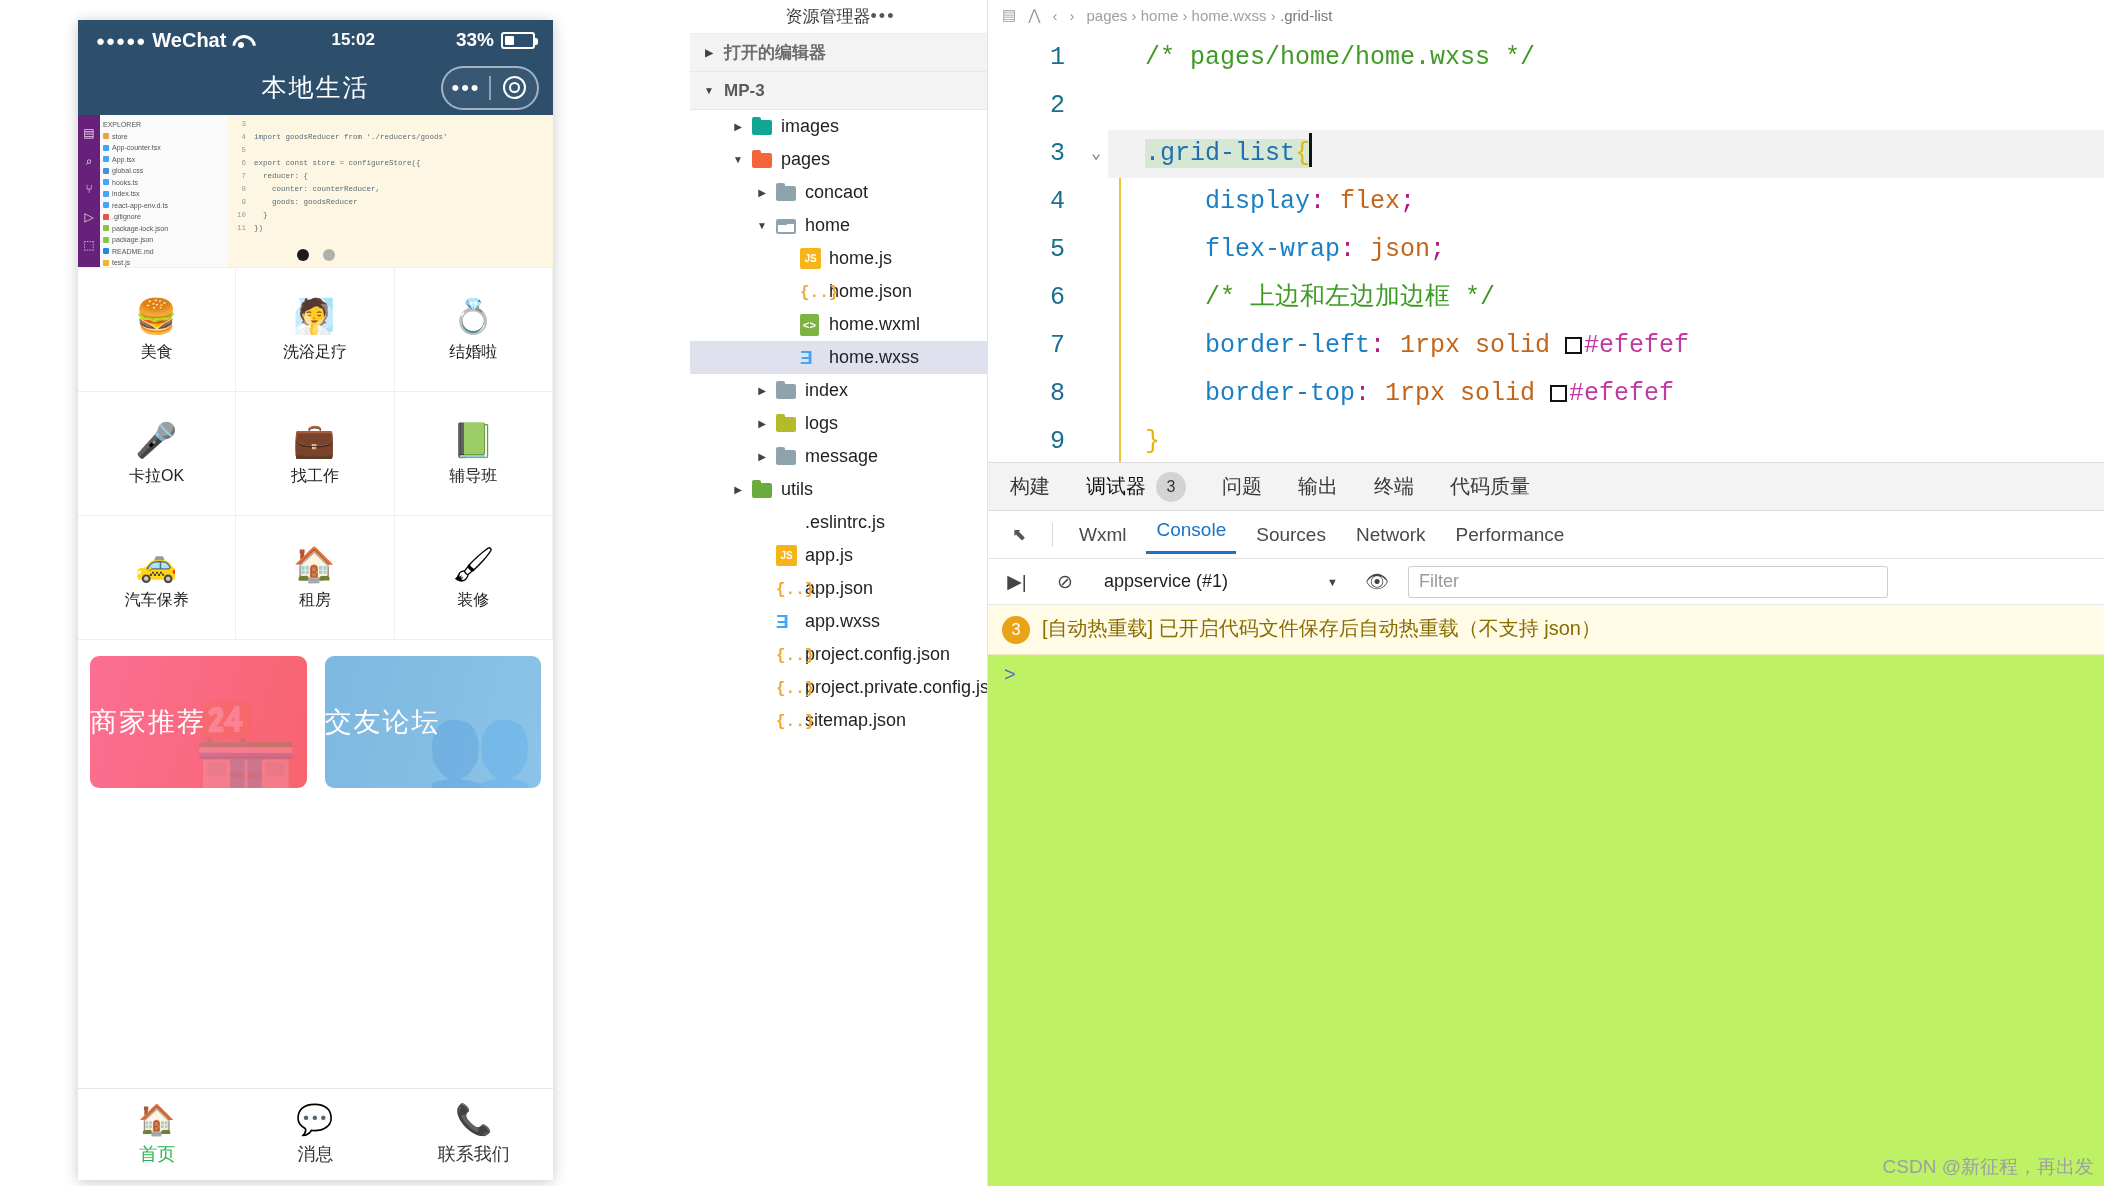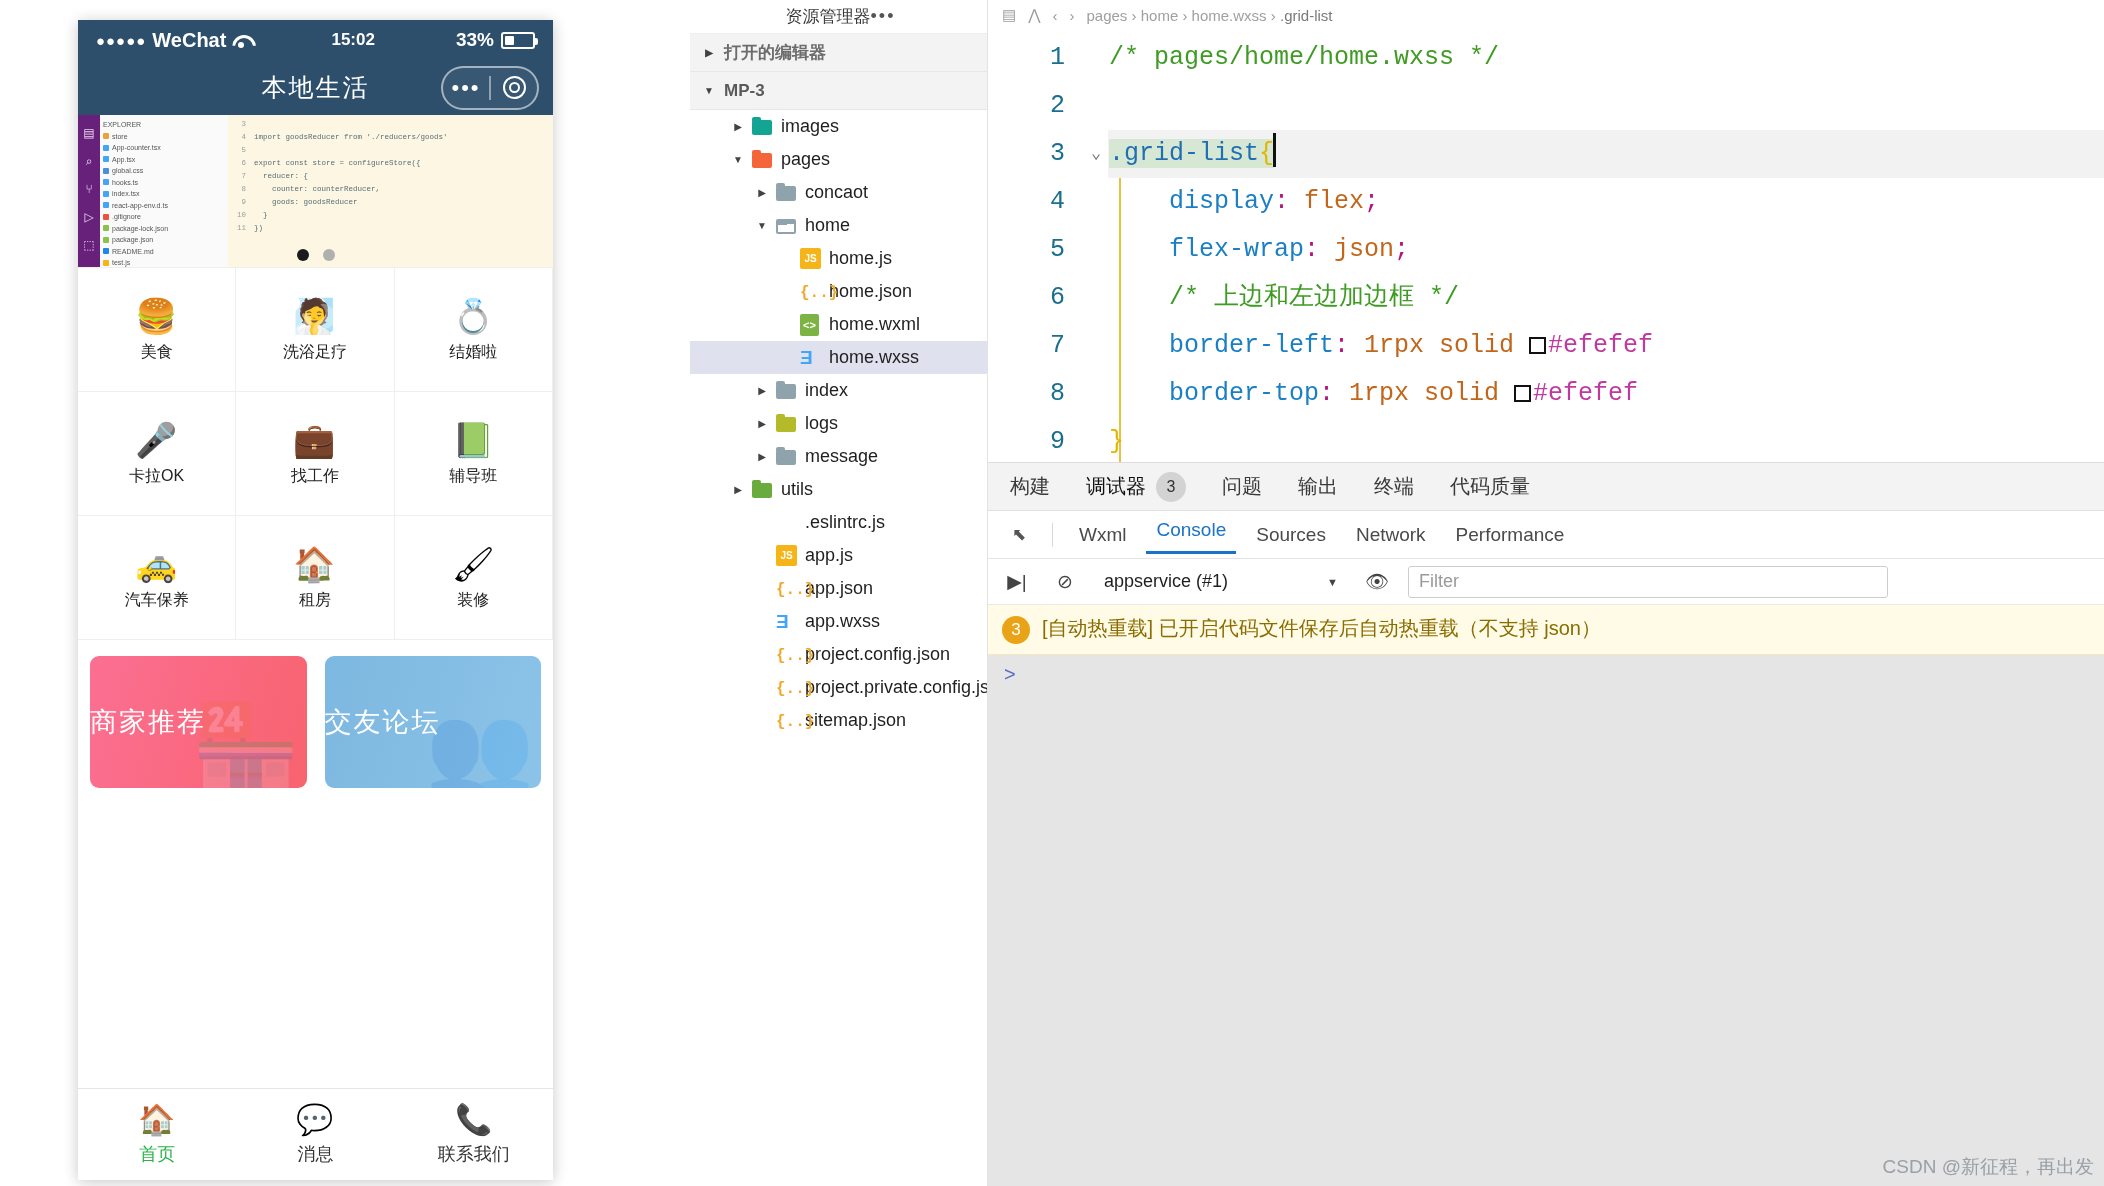--- a/index.html
+++ b/index.html
@@ -159,7 +159,7 @@
   .cline{display:flex;align-items:flex-start;white-space:pre;height:48px;}
   .gut{width:95px;text-align:right;padding-right:18px;color:#1a6e8e;flex:none;font-size:25px;}
   .fold-ind{width:26px;flex:none;color:#777;font-size:17px;text-align:center;}
-  .ctext{flex:1;color:#1f1f1f;}
+  .ctext{flex:1;color:#1f1f1f;margin-left:36px;}
   .c-comment{color:#3f9b24;}
   .c-sel{color:#1f6fb2;}
   .c-prop{color:#1b7fc4;}

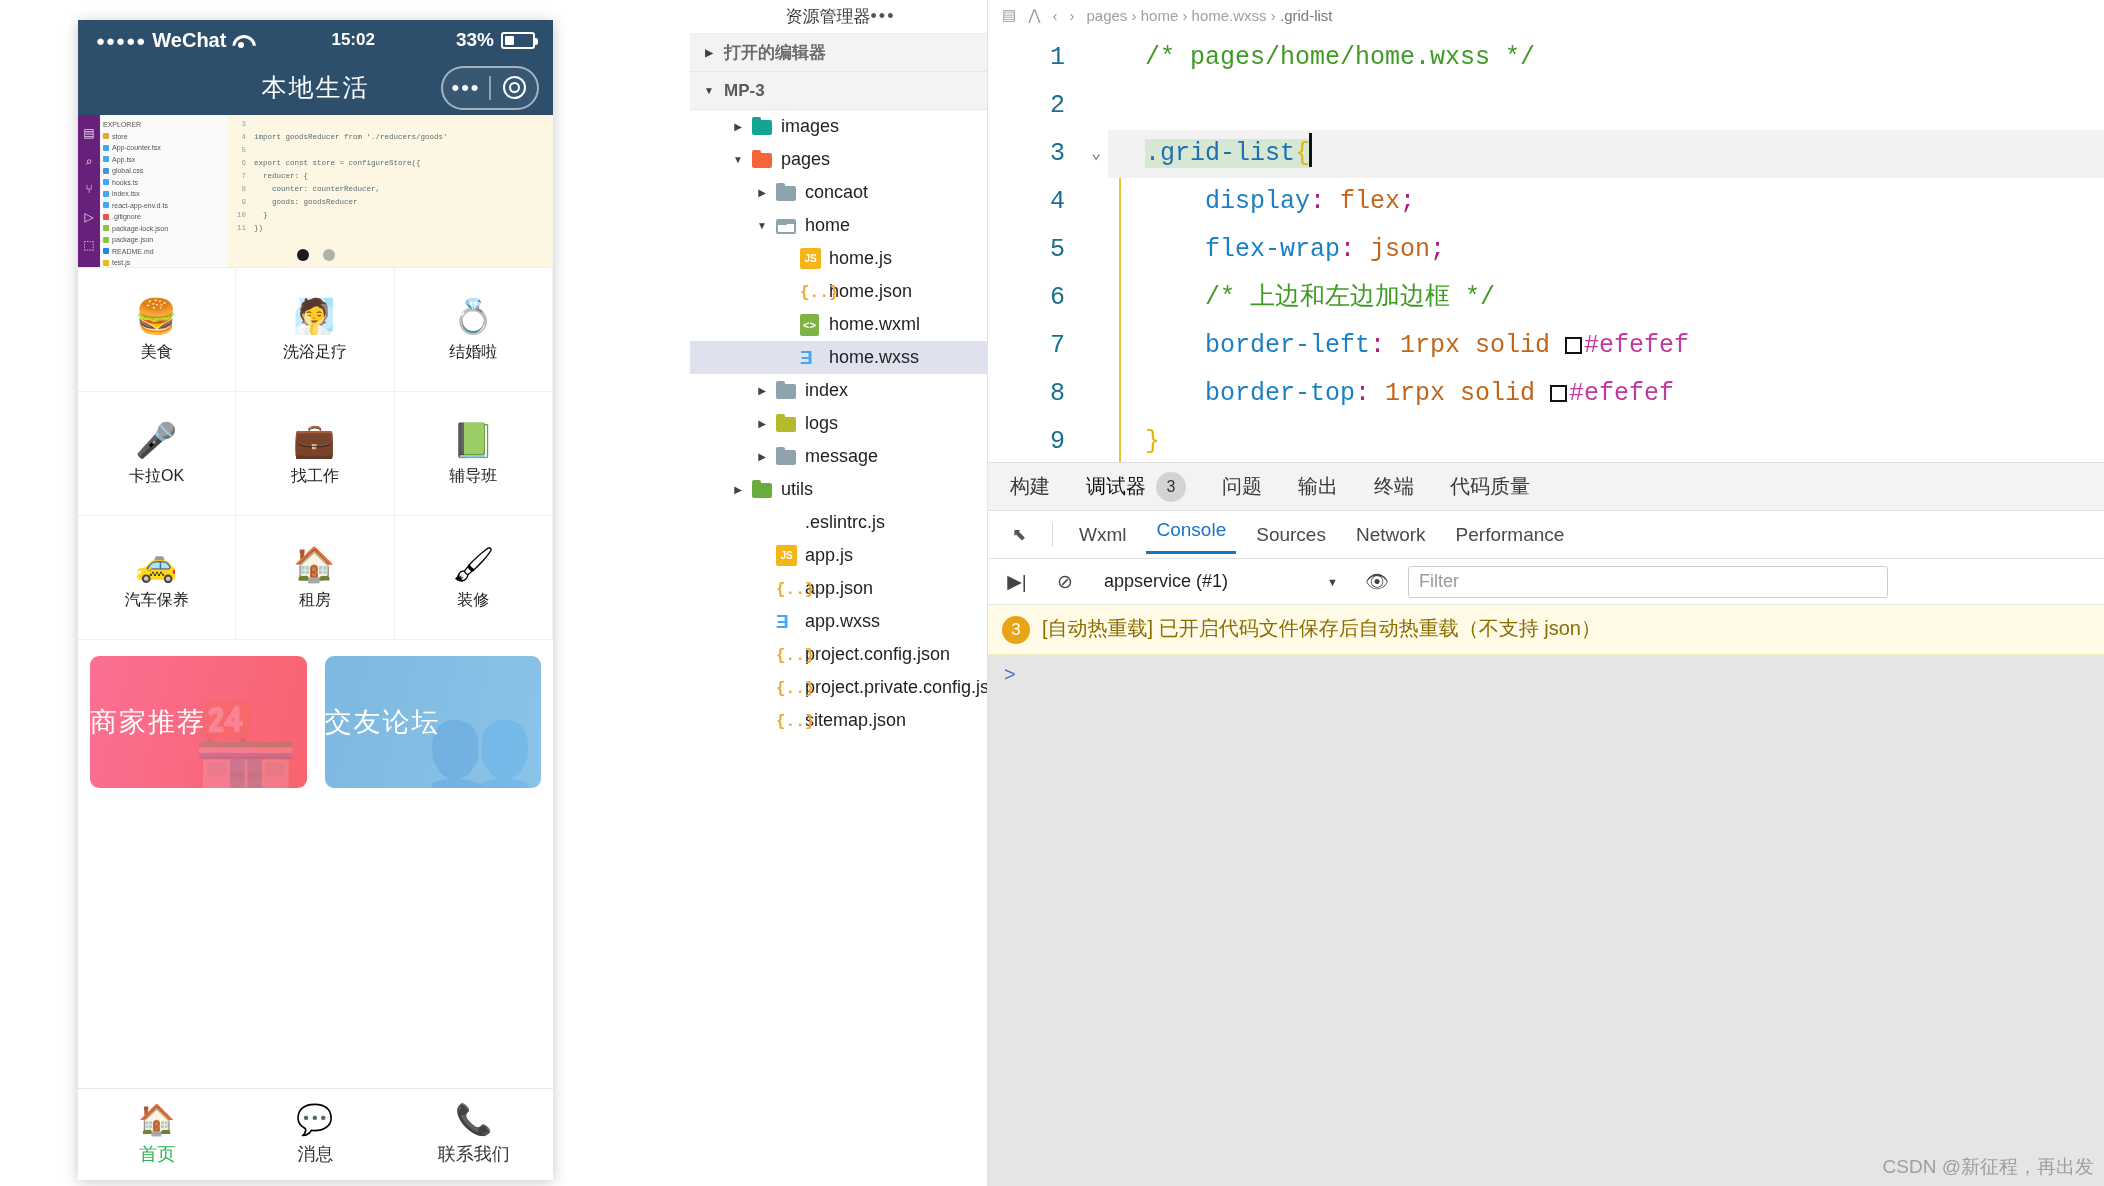--- a/index.html
+++ b/index.html
@@ -174,7 +174,7 @@
   .colorchip{display:inline-block;width:17px;height:17px;border:2px solid #111;background:#fff;vertical-align:-2px;margin-right:2px;}
 
   
-  .panel{position:absolute;left:988px;top:462px;right:0;bottom:0;background:#e5e5e5;border-top:1px solid #dcdcdc;}
+  .panel{position:absolute;left:988px;top:462px;right:0;bottom:0;background:#bef264;border-top:1px solid #dcdcdc;}
   .panel-tabs{height:48px;display:flex;align-items:center;gap:36px;padding-left:22px;font-size:20px;color:#3a3a3a;background:#f3f3f3;border-bottom:1px solid #e0e0e0;}
   .panel-tabs .pt{display:flex;align-items:center;gap:10px;cursor:pointer;}
   .panel-tabs .pt.active{color:#111;}

